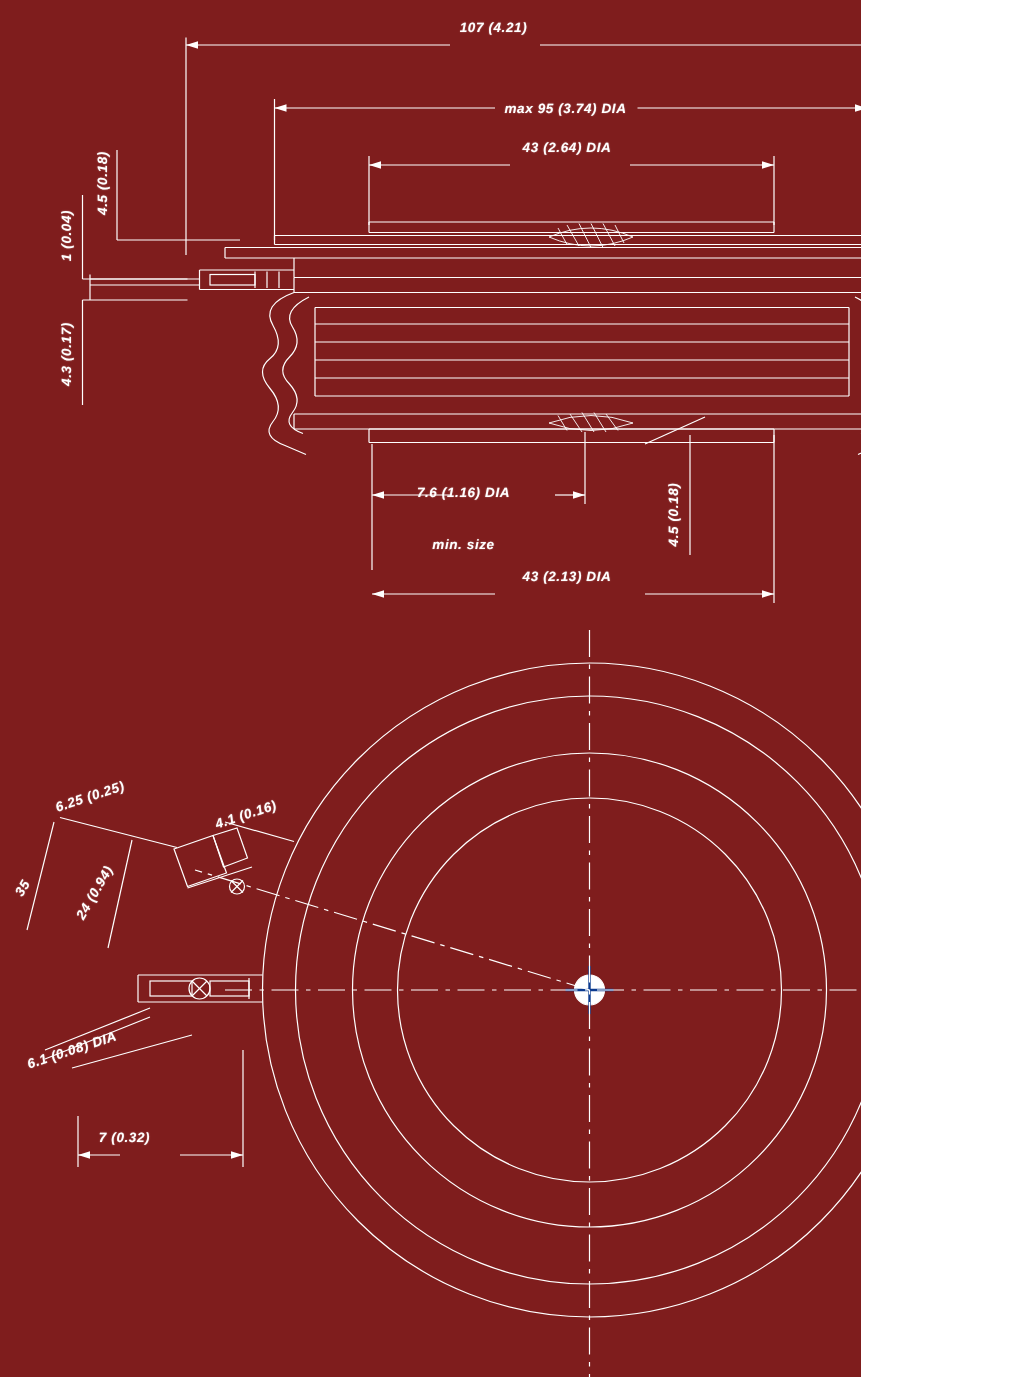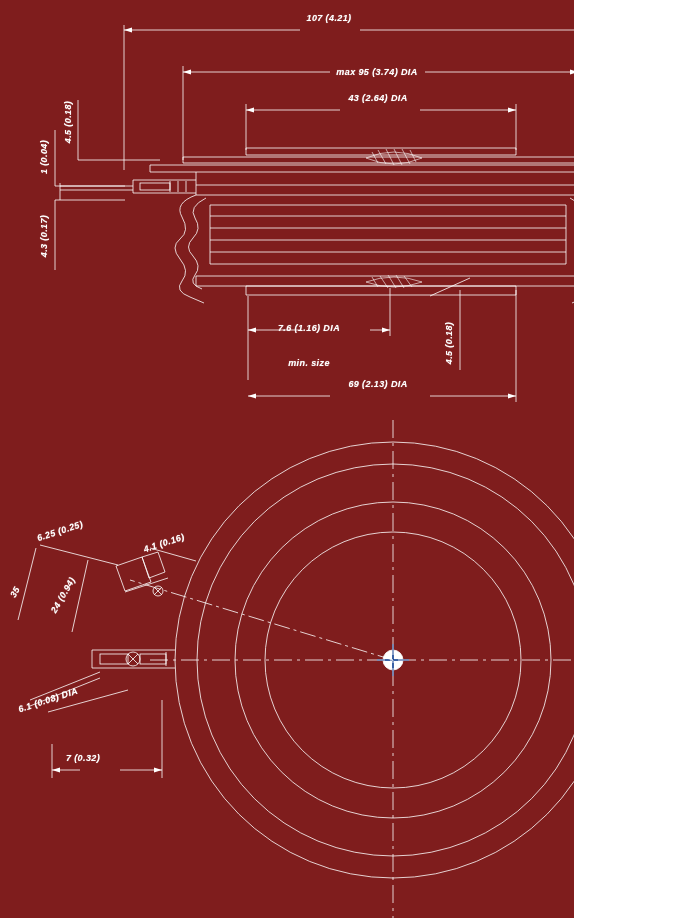--- a/index.html
+++ b/index.html
@@ -275,7 +275,7 @@
   <div class="dim-label" style="left:309px; top:328px; transform:translate(-50%,-50%);">7.6 (1.16) DIA</div>
   <div class="dim-label" style="left:309px; top:345px; transform:translate(-50%,-50%);margin-top:18px;">min. size</div>
   <div class="dim-label" style="left:449px; top:343px; transform:translate(-50%,-50%) rotate(-90deg);">4.5 (0.18)</div>
-  <div class="dim-label" style="left:378px; top:384px; transform:translate(-50%,-50%);">69 (2.13) DIA</div>
+  <div class="dim-label" style="left:378px; top:384px; transform:translate(-50%,-50%);">43 (2.13) DIA</div>
   <div class="dim-label" style="left:60px; top:531px; transform:translate(-50%,-50%) rotate(-18deg);">6.25 (0.25)</div>
   <div class="dim-label" style="left:164px; top:543px; transform:translate(-50%,-50%) rotate(-18deg);">4.1 (0.16)</div>
   <div class="dim-label" style="left:15px; top:592px; transform:translate(-50%,-50%) rotate(-60deg);">35</div>

